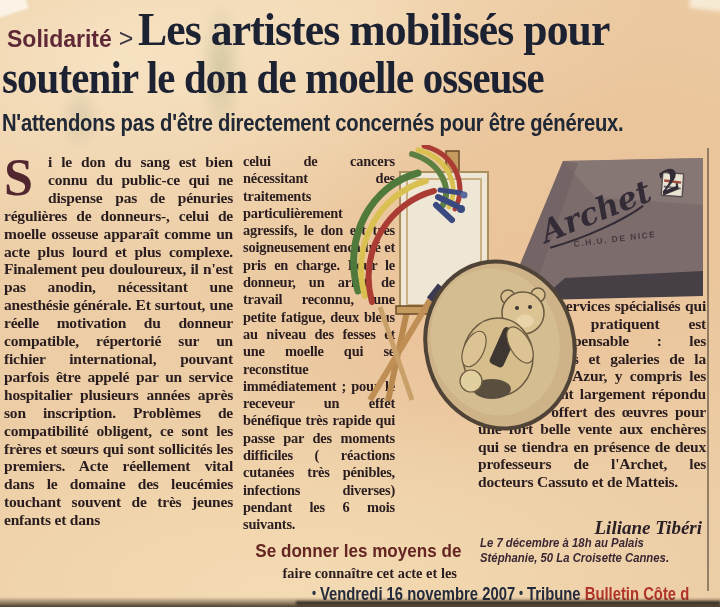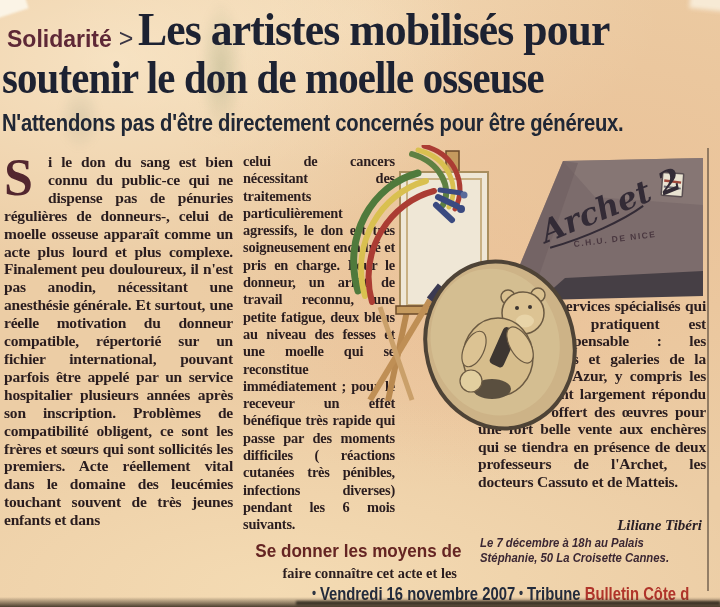--- a/index.html
+++ b/index.html
@@ -58,7 +58,7 @@
     transform:scaleX(0.93);transform-origin:left top;}
 
   .byline{position:absolute;left:480px;top:517px;width:222px;text-align:right;
-    font-style:italic;font-weight:700;font-size:15px;color:#2a2026;}
+    font-style:italic;font-weight:700;font-size:19px;color:#2a2026;}
   .event{position:absolute;left:480px;top:535px;font-family:"Liberation Sans",sans-serif;
     font-style:italic;font-weight:700;font-size:13.5px;line-height:15px;color:#3b2733;
     transform:scaleX(0.84);transform-origin:left top;white-space:nowrap;}

